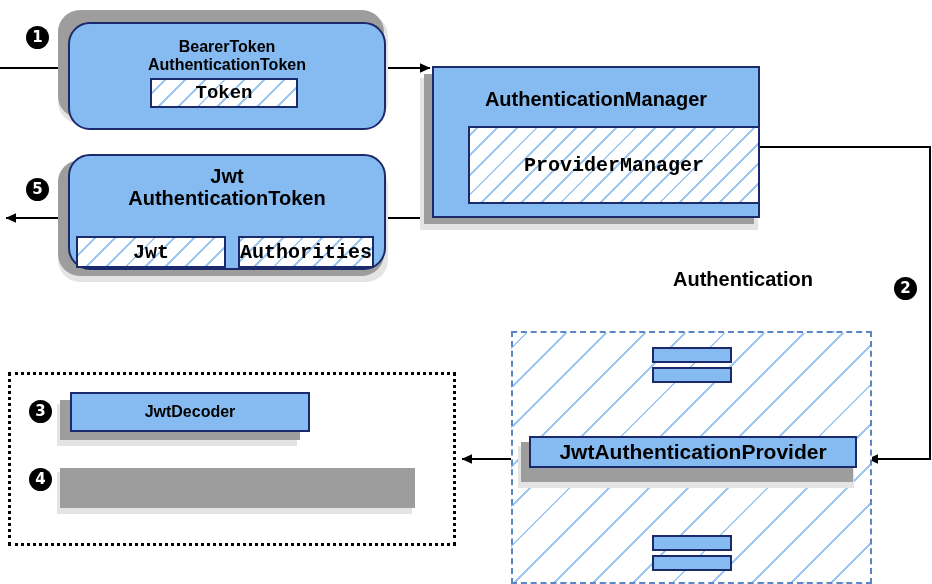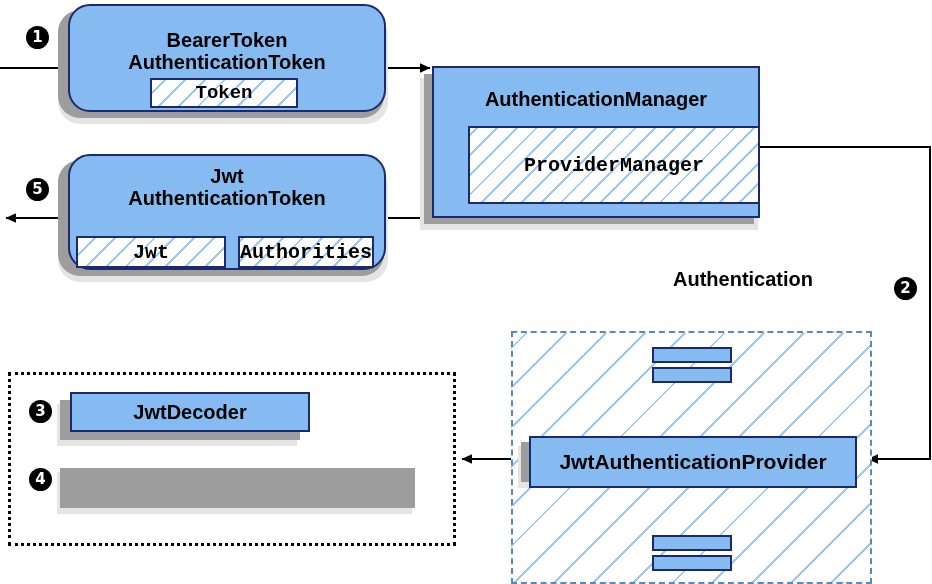--- a/index.html
+++ b/index.html
@@ -166,7 +166,7 @@
 
   <div class="shadow light rounded" style="left:58px; top:14px; width:330px; height:110px;"></div>
   <div class="shadow dark rounded" style="left:58px; top:10px; width:326px; height:108px;"></div>
-  <div class="node rounded" style="left:68px; top:4px; width:318px; height:108px; padding-top:23px; font-size:20px;">
+  <div class="node rounded" style="left:68px; top:22px; width:318px; height:108px; padding-top:14px; font-size:16px;">
     <span class="title-line">BearerToken</span>
     <span class="title-line">AuthenticationToken</span>
   </div>

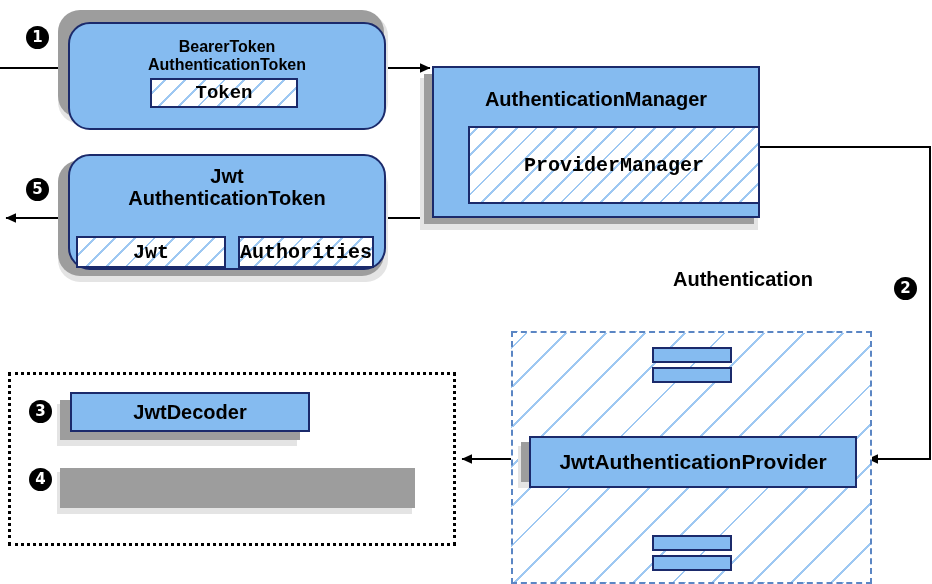--- a/index.html
+++ b/index.html
@@ -222,7 +222,7 @@
 
   <div class="shadow light" style="left:57px; top:404px; width:240px; height:42px;"></div>
   <div class="shadow dark" style="left:60px; top:400px; width:240px; height:40px;"></div>
-  <div class="node" style="left:70px; top:392px; width:240px; height:40px; justify-content:center; font-size:20px;">
+  <div class="node" style="left:70px; top:392px; width:240px; height:40px; justify-content:center; font-size:16px;">
     <span>JwtDecoder</span>
   </div>
   <div class="step" style="left:29px; top:400px;">3</div>

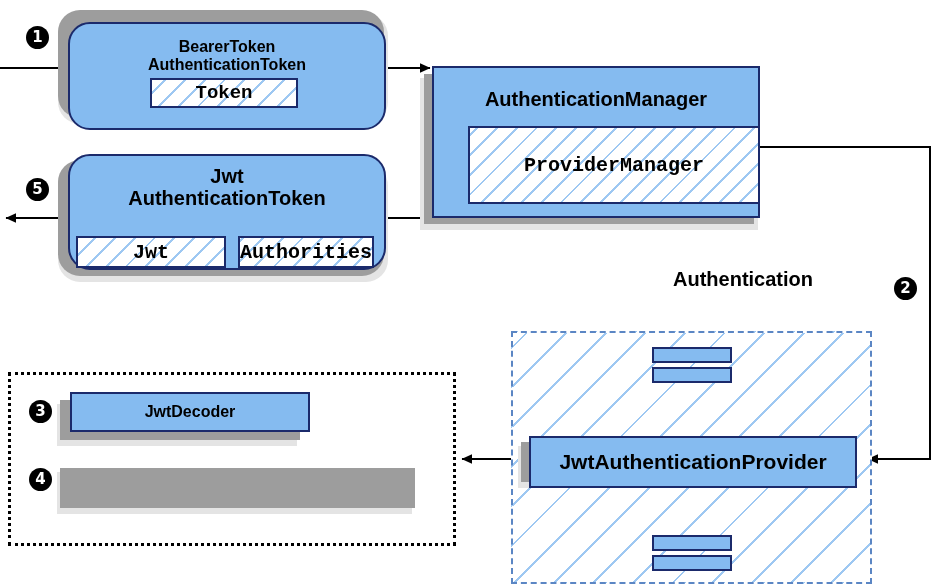--- a/index.html
+++ b/index.html
@@ -209,7 +209,7 @@
 
   <div class="shadow light" style="left:518px; top:446px; width:336px; height:42px;"></div>
   <div class="shadow dark" style="left:521px; top:442px; width:332px; height:40px;"></div>
-  <div class="node" style="left:529px; top:436px; width:328px; height:52px; justify-content:center; font-size:21px;">
+  <div class="node" style="left:529px; top:436px; width:328px; height:32px; justify-content:center; font-size:21px;">
     <span>JwtAuthenticationProvider</span>
   </div>
 

